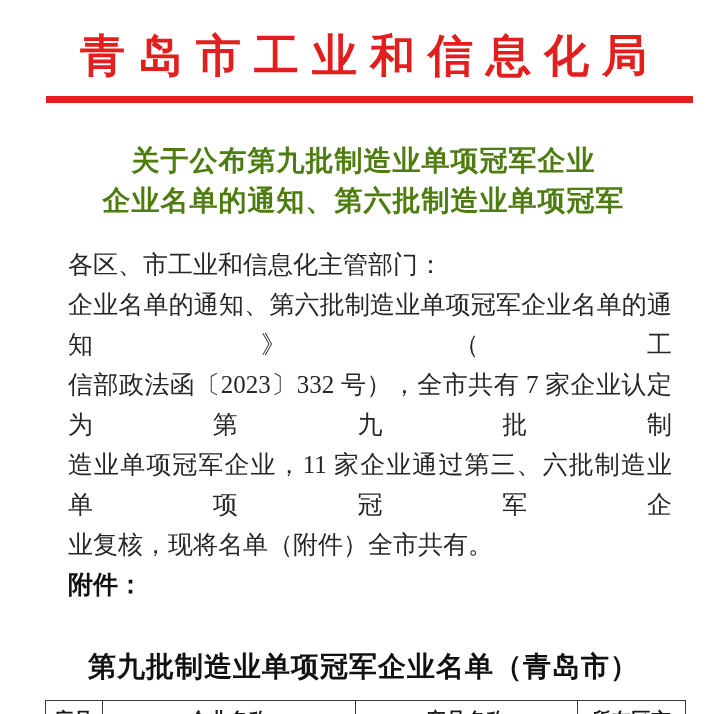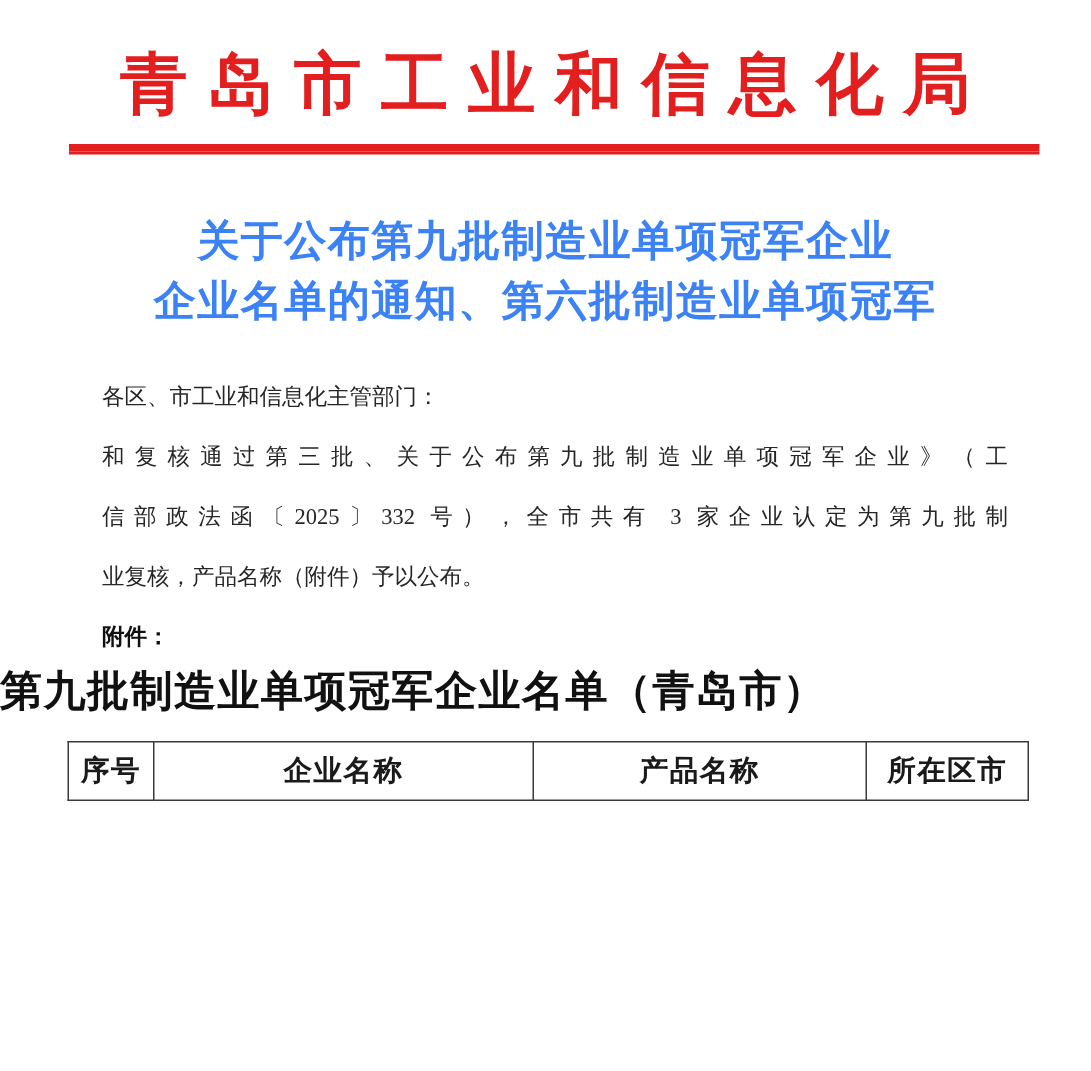--- a/index.html
+++ b/index.html
@@ -42,7 +42,7 @@
     font-size: 28px;
     line-height: 40px;
     letter-spacing: 1px;
-    color: #3b82f6;
+    color: #4d7c0f;
   }
   
   .body-text {

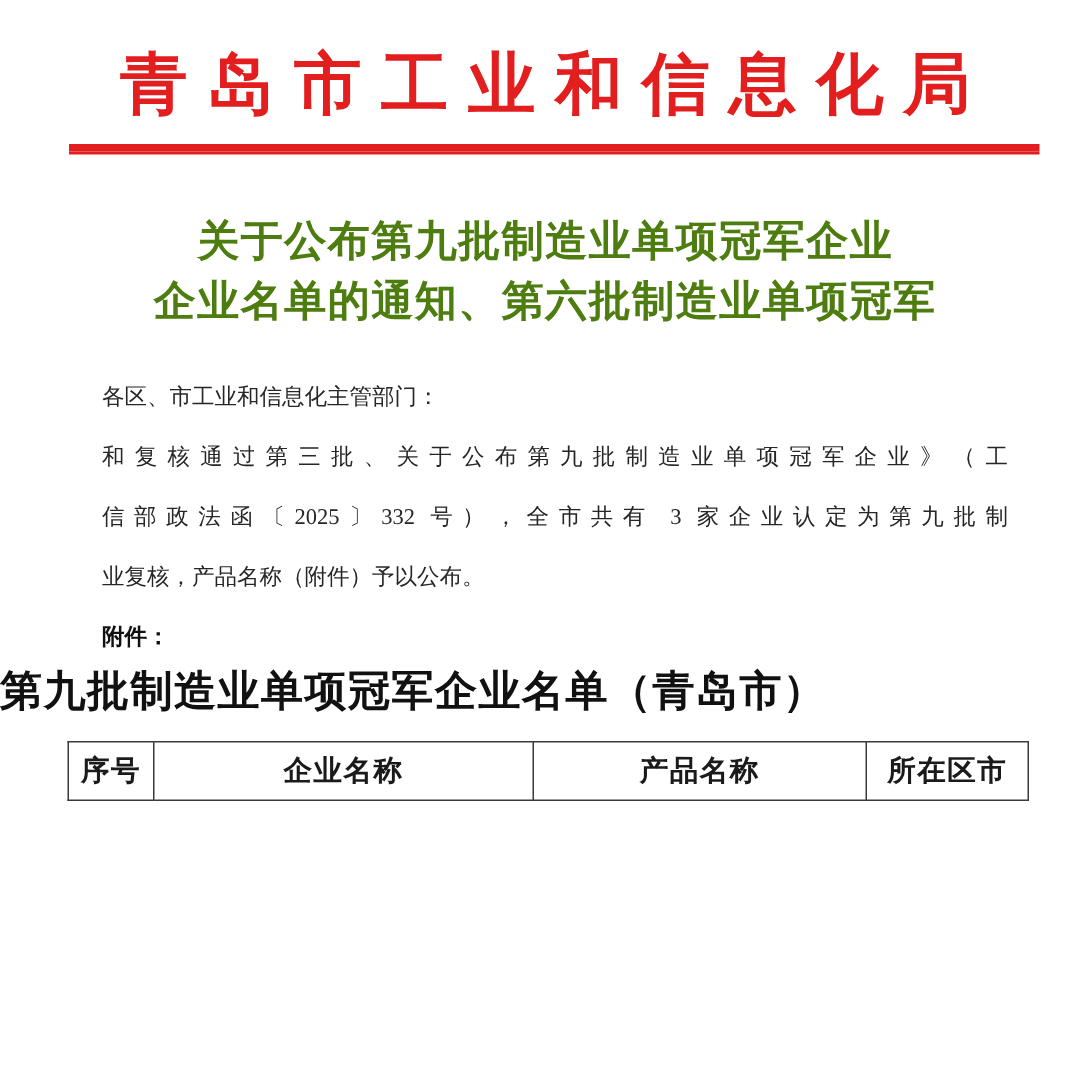--- a/index.html
+++ b/index.html
@@ -47,7 +47,7 @@
   
   .body-text {
     margin: 24px 55px 0 68px;
-    font-size: 15px;
+    font-size: 25px;
     line-height: 40px;
     color: #262626;
   }

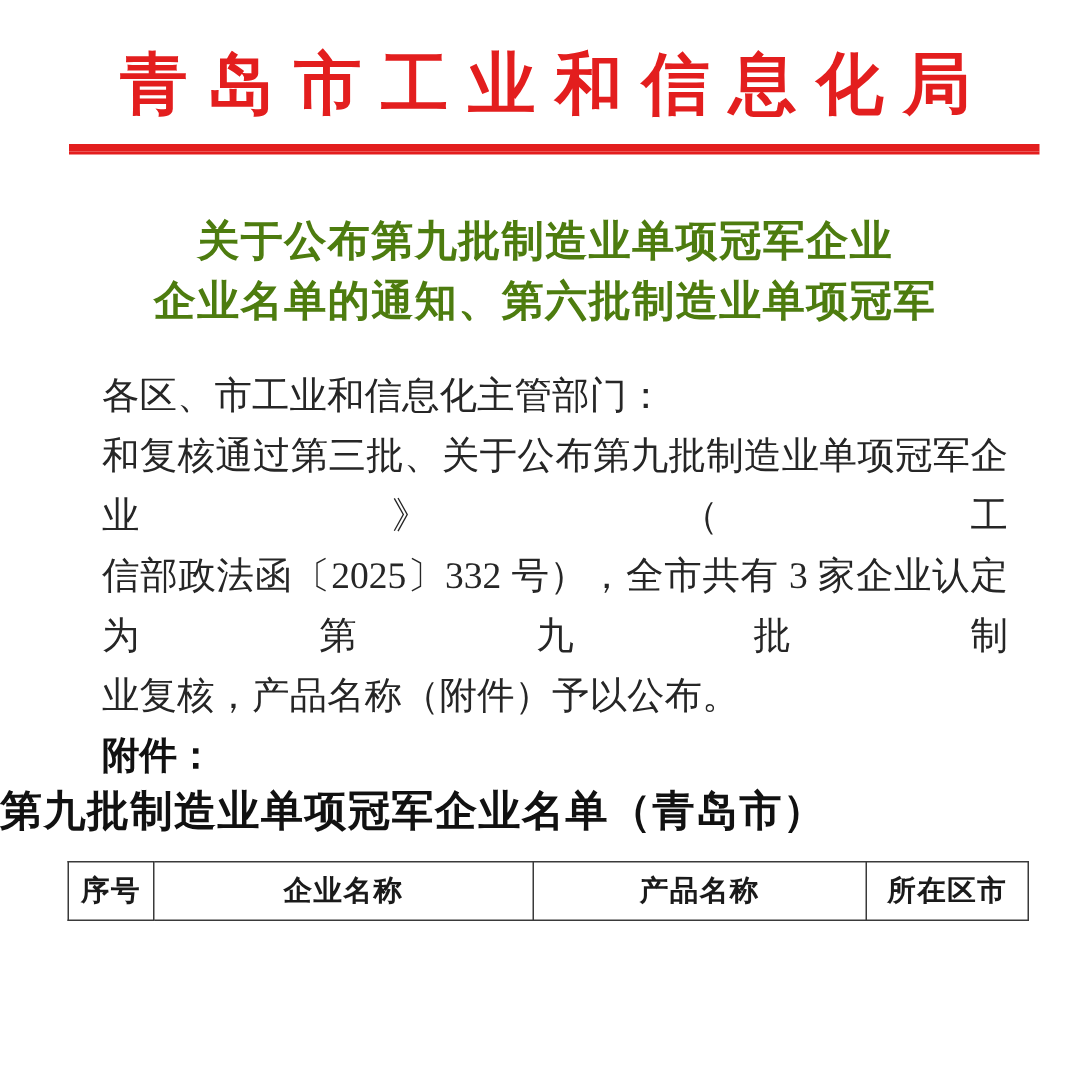--- a/index.html
+++ b/index.html
@@ -115,7 +115,7 @@
 
   <div class="body-text">
     <div class="body-line">各区、市工业和信息化主管部门：</div>
-    <div class="body-line jline">和复核通过第三批、关于公布第九批制造业单项冠军企业》（工</div>
+    <div class="body-line jline">企业名单的通知、第六批制造业单项冠军企业名单的通知》（工</div>
     <div class="body-line jline">信部政法函〔2025〕332 号），全市共有 3 家企业认定为第九批制</div>
     <div class="body-line">业复核，产品名称（附件）予以公布。</div>
     <div class="body-line attachment-label">附件：</div>

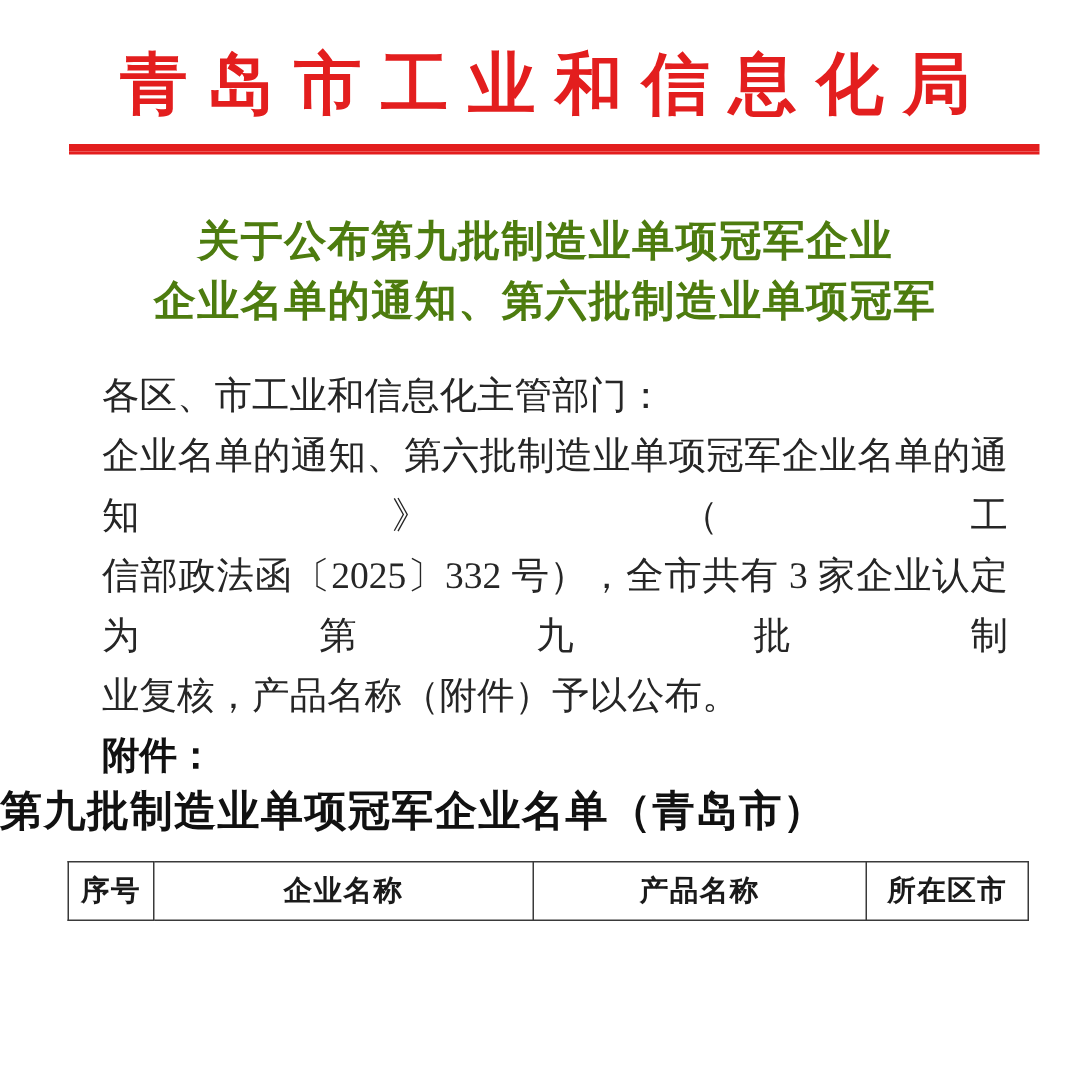--- a/index.html
+++ b/index.html
@@ -116,7 +116,7 @@
   <div class="body-text">
     <div class="body-line">各区、市工业和信息化主管部门：</div>
     <div class="body-line jline">企业名单的通知、第六批制造业单项冠军企业名单的通知》（工</div>
-    <div class="body-line jline">信部政法函〔2025〕332 号），全市共有 3 家企业认定为第九批制</div>
+    <div class="body-line jline">信部政法函〔2023〕332 号），全市共有 7 家企业认定为第九批制</div>
     <div class="body-line">业复核，产品名称（附件）予以公布。</div>
     <div class="body-line attachment-label">附件：</div>
   </div>

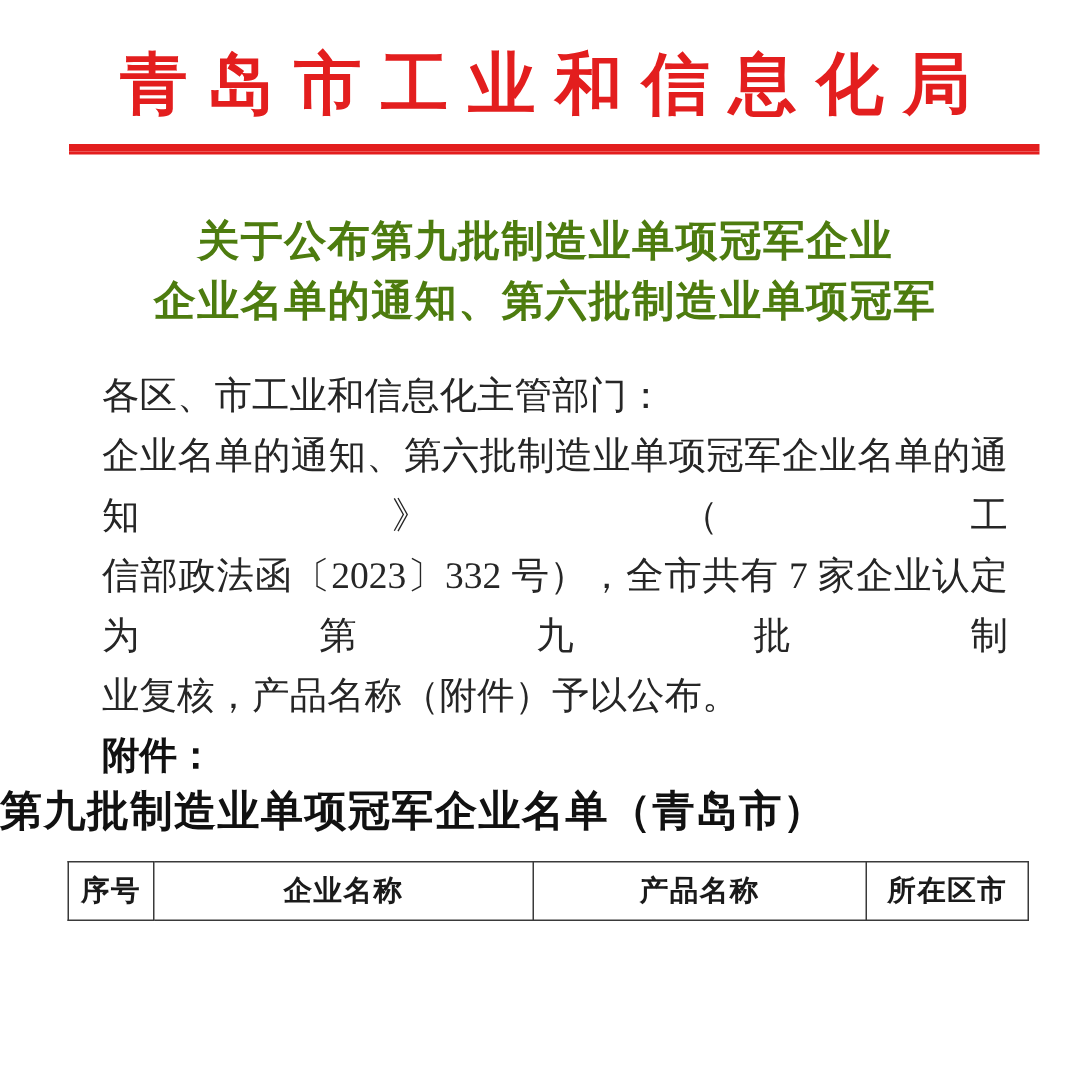--- a/index.html
+++ b/index.html
@@ -117,6 +117,7 @@
     <div class="body-line">各区、市工业和信息化主管部门：</div>
     <div class="body-line jline">企业名单的通知、第六批制造业单项冠军企业名单的通知》（工</div>
     <div class="body-line jline">信部政法函〔2023〕332 号），全市共有 7 家企业认定为第九批制</div>
+    <div class="body-line jline">造业单项冠军企业，11 家企业通过第三、六批制造业单项冠军企</div>
     <div class="body-line">业复核，产品名称（附件）予以公布。</div>
     <div class="body-line attachment-label">附件：</div>
   </div>

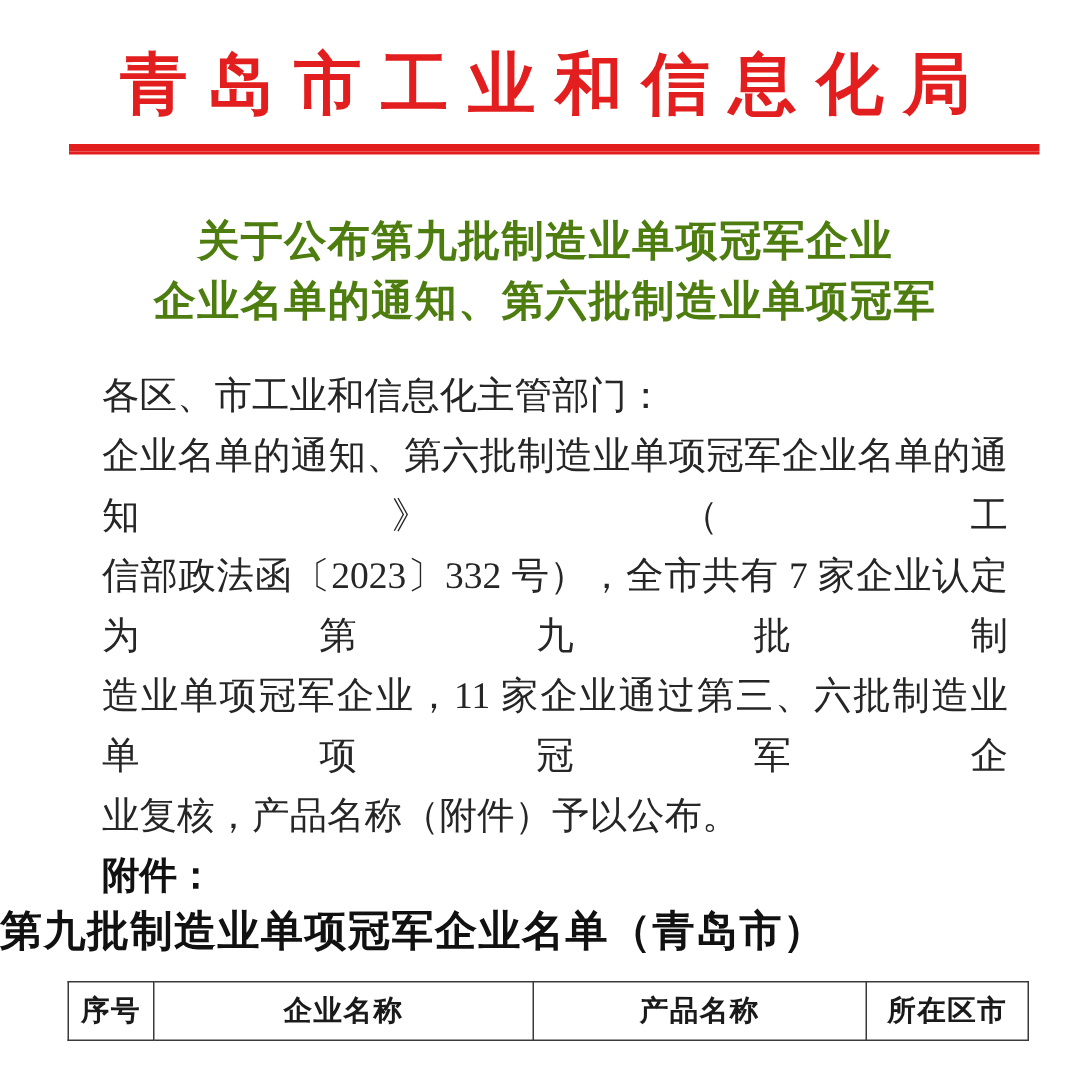--- a/index.html
+++ b/index.html
@@ -118,7 +118,7 @@
     <div class="body-line jline">企业名单的通知、第六批制造业单项冠军企业名单的通知》（工</div>
     <div class="body-line jline">信部政法函〔2023〕332 号），全市共有 7 家企业认定为第九批制</div>
     <div class="body-line jline">造业单项冠军企业，11 家企业通过第三、六批制造业单项冠军企</div>
-    <div class="body-line">业复核，产品名称（附件）予以公布。</div>
+    <div class="body-line">业复核，现将名单（附件）全市共有。</div>
     <div class="body-line attachment-label">附件：</div>
   </div>
 

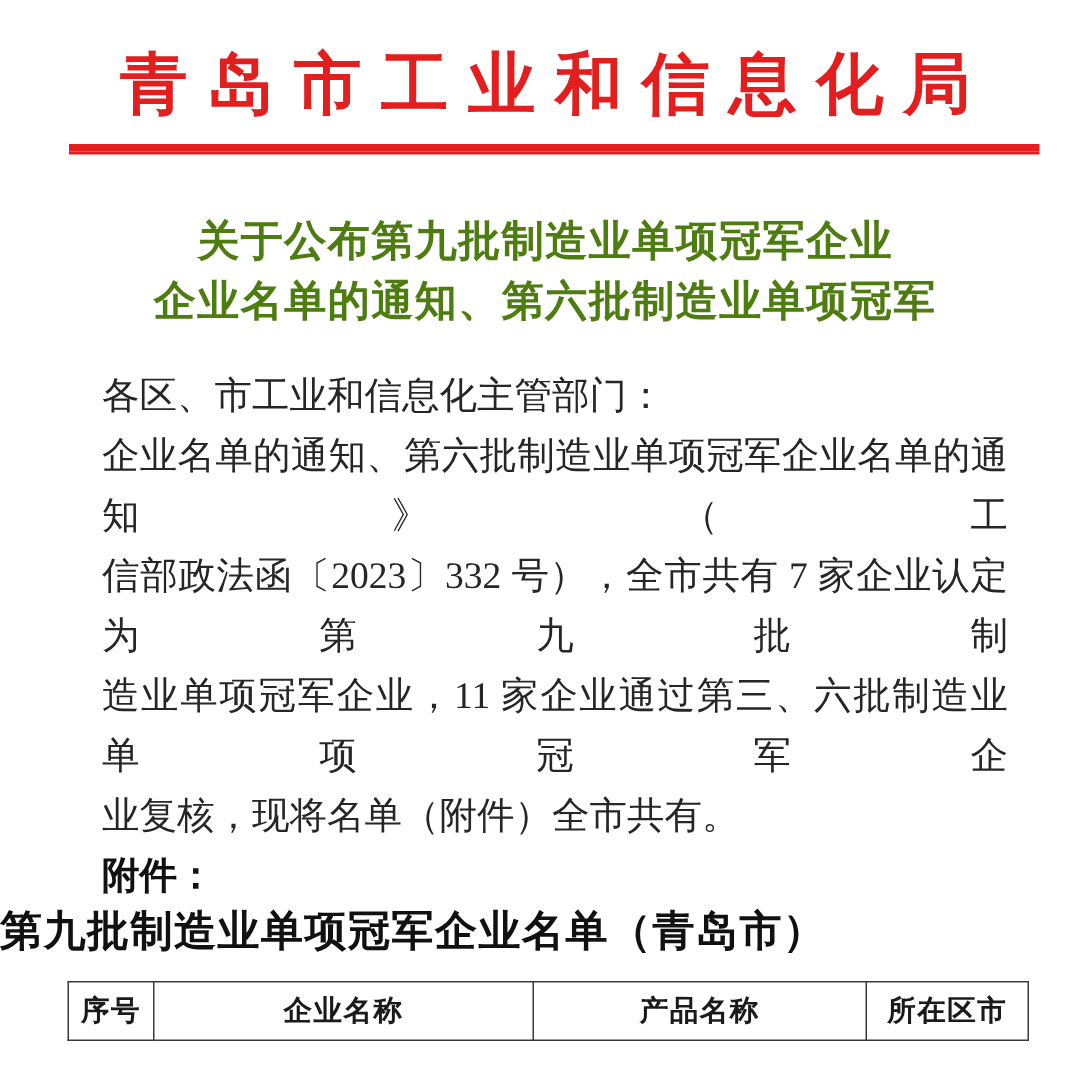--- a/index.html
+++ b/index.html
@@ -63,6 +63,8 @@
   }
   
   .attachment-title {
+    margin-top: 46px;
+    text-align: center;
     font-family: "Liberation Sans", "DejaVu Sans", sans-serif;
     font-weight: bold;
     font-size: 28px;

